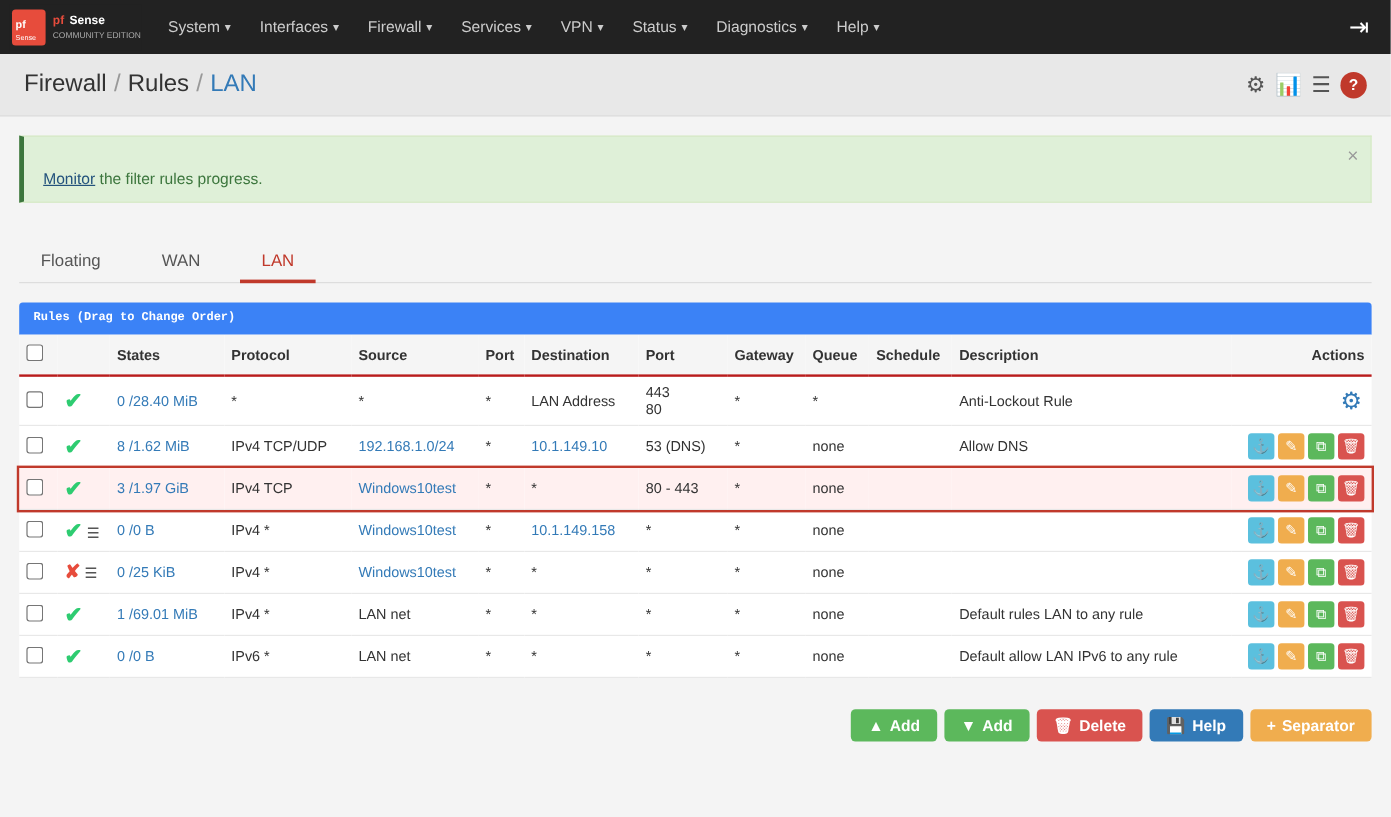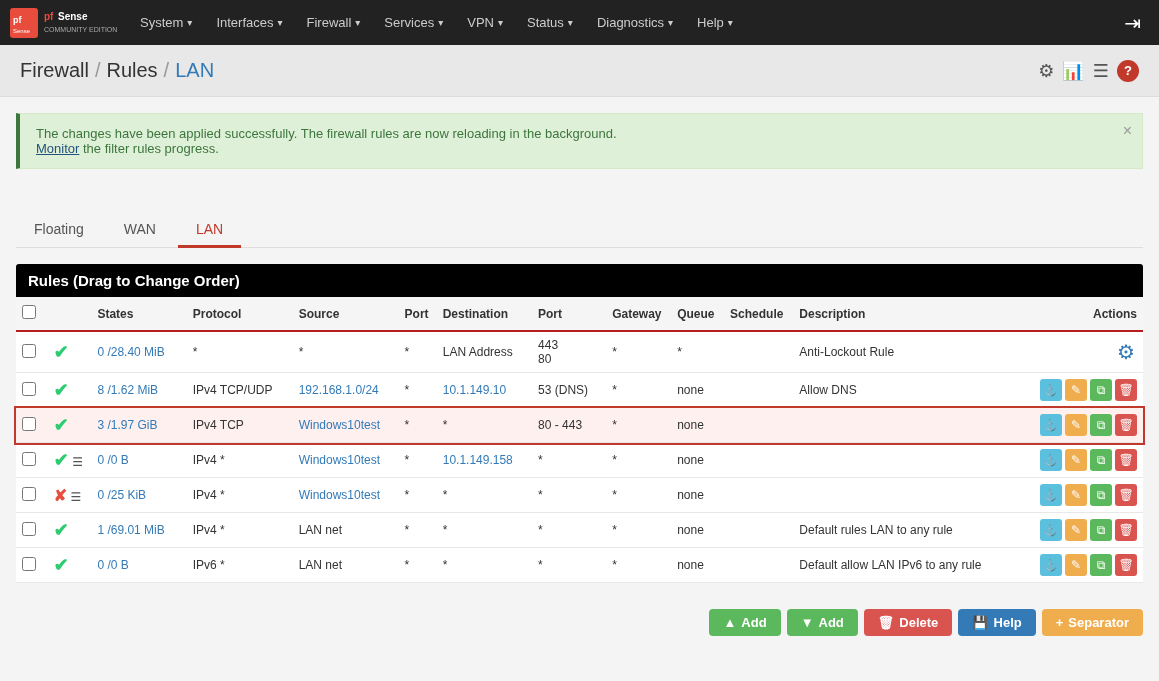--- a/index.html
+++ b/index.html
@@ -154,7 +154,7 @@
 </div>
 
 <div class="alert-success">
-  <span>The changes have been applied successfully. The firewall rules are now reloading in the background.</span><br>
+  <br>
   <a href="#">Monitor</a><span> the filter rules progress.</span>
   <span class="close-btn">×</span>
 </div>

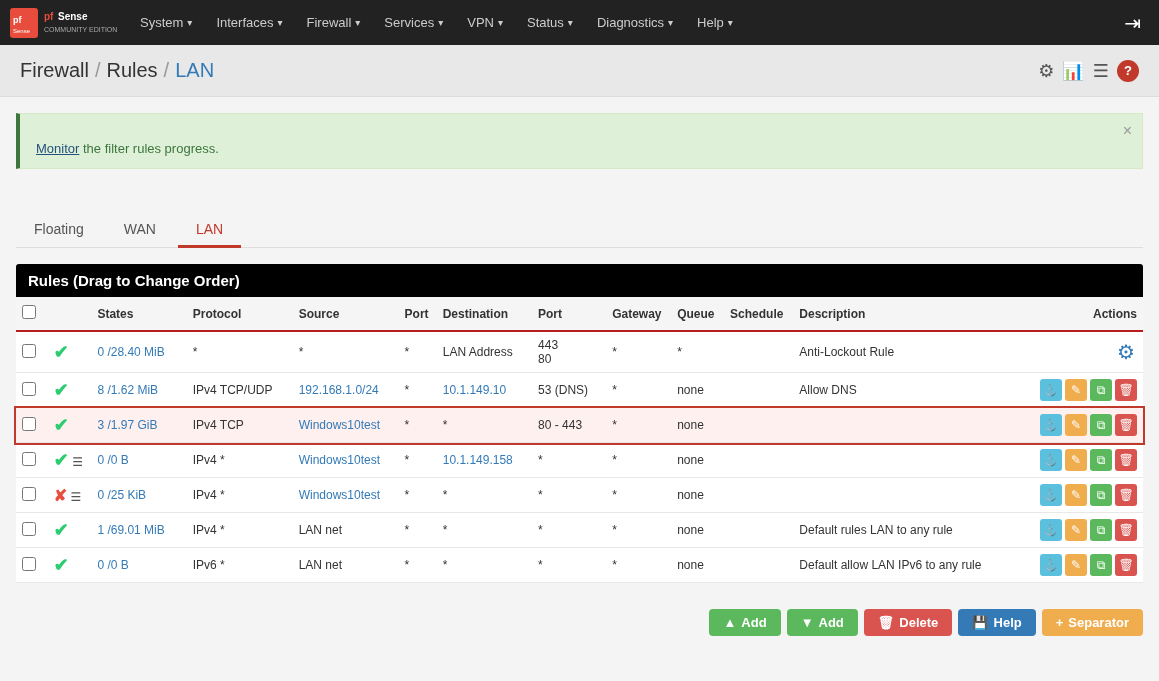--- a/index.html
+++ b/index.html
@@ -31,7 +31,7 @@
 
     
     .tabs-area { padding: 16px 16px 0 16px; }
-    .tabs { display: flex; border-bottom: 1px solid #ddd; gap: 4px; margin-top: 12px; }
+    .tabs { display: flex; border-bottom: 1px solid #ddd; gap: 15px; }
     .tab { padding: 8px 18px; cursor: pointer; color: #555; font-size: 14px; border-bottom: 3px solid transparent; margin-bottom: -1px; }
     .tab.active { color: #c0392b; border-bottom: 3px solid #c0392b; font-weight: normal; }
     .tab.inactive { color: #555; }

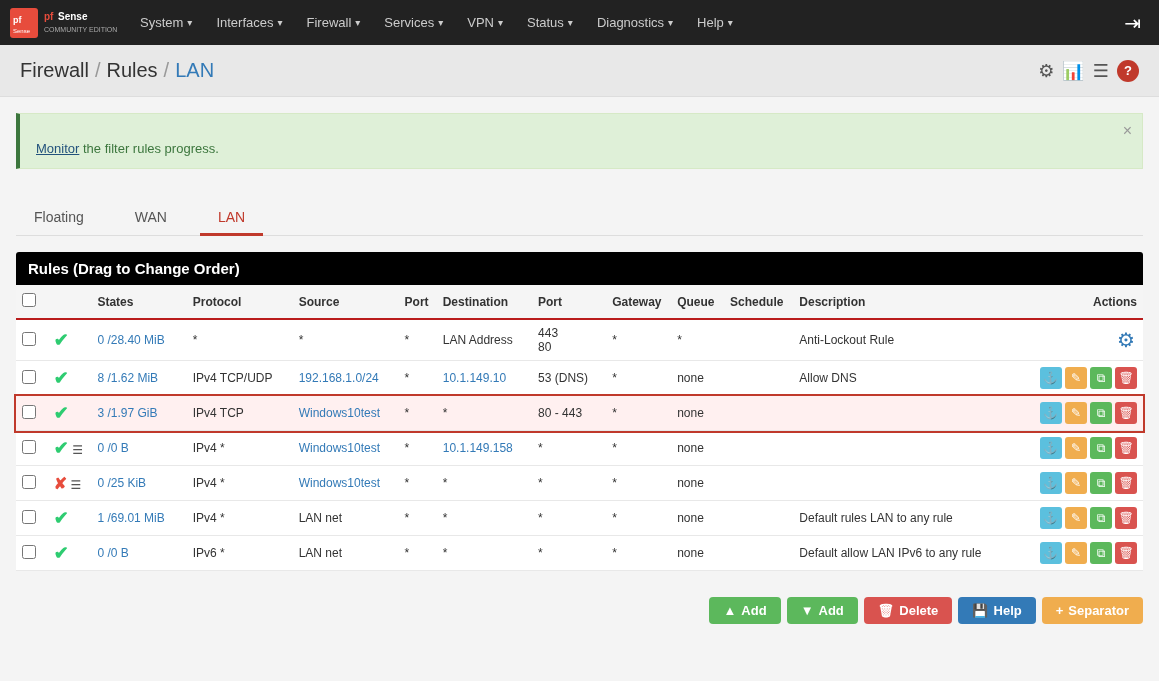--- a/index.html
+++ b/index.html
@@ -38,7 +38,7 @@
 
     
     .table-section { margin: 16px; }
-    .table-header { background: #000000; color: #fff; padding: 8px 12px; font-weight: bold; font-size: 15px; border-radius: 3px 3px 0 0; }
+    .table-header { background: #3b82f6; color: #fff; padding: 8px 12px; font-weight: bold; font-size: 10px; border-radius: 3px 3px 0 0; font-family: Liberation Mono, monospace; }
     
     table { width: 100%; border-collapse: collapse; background: #fff; }
     thead tr { background: #f5f5f5; }

